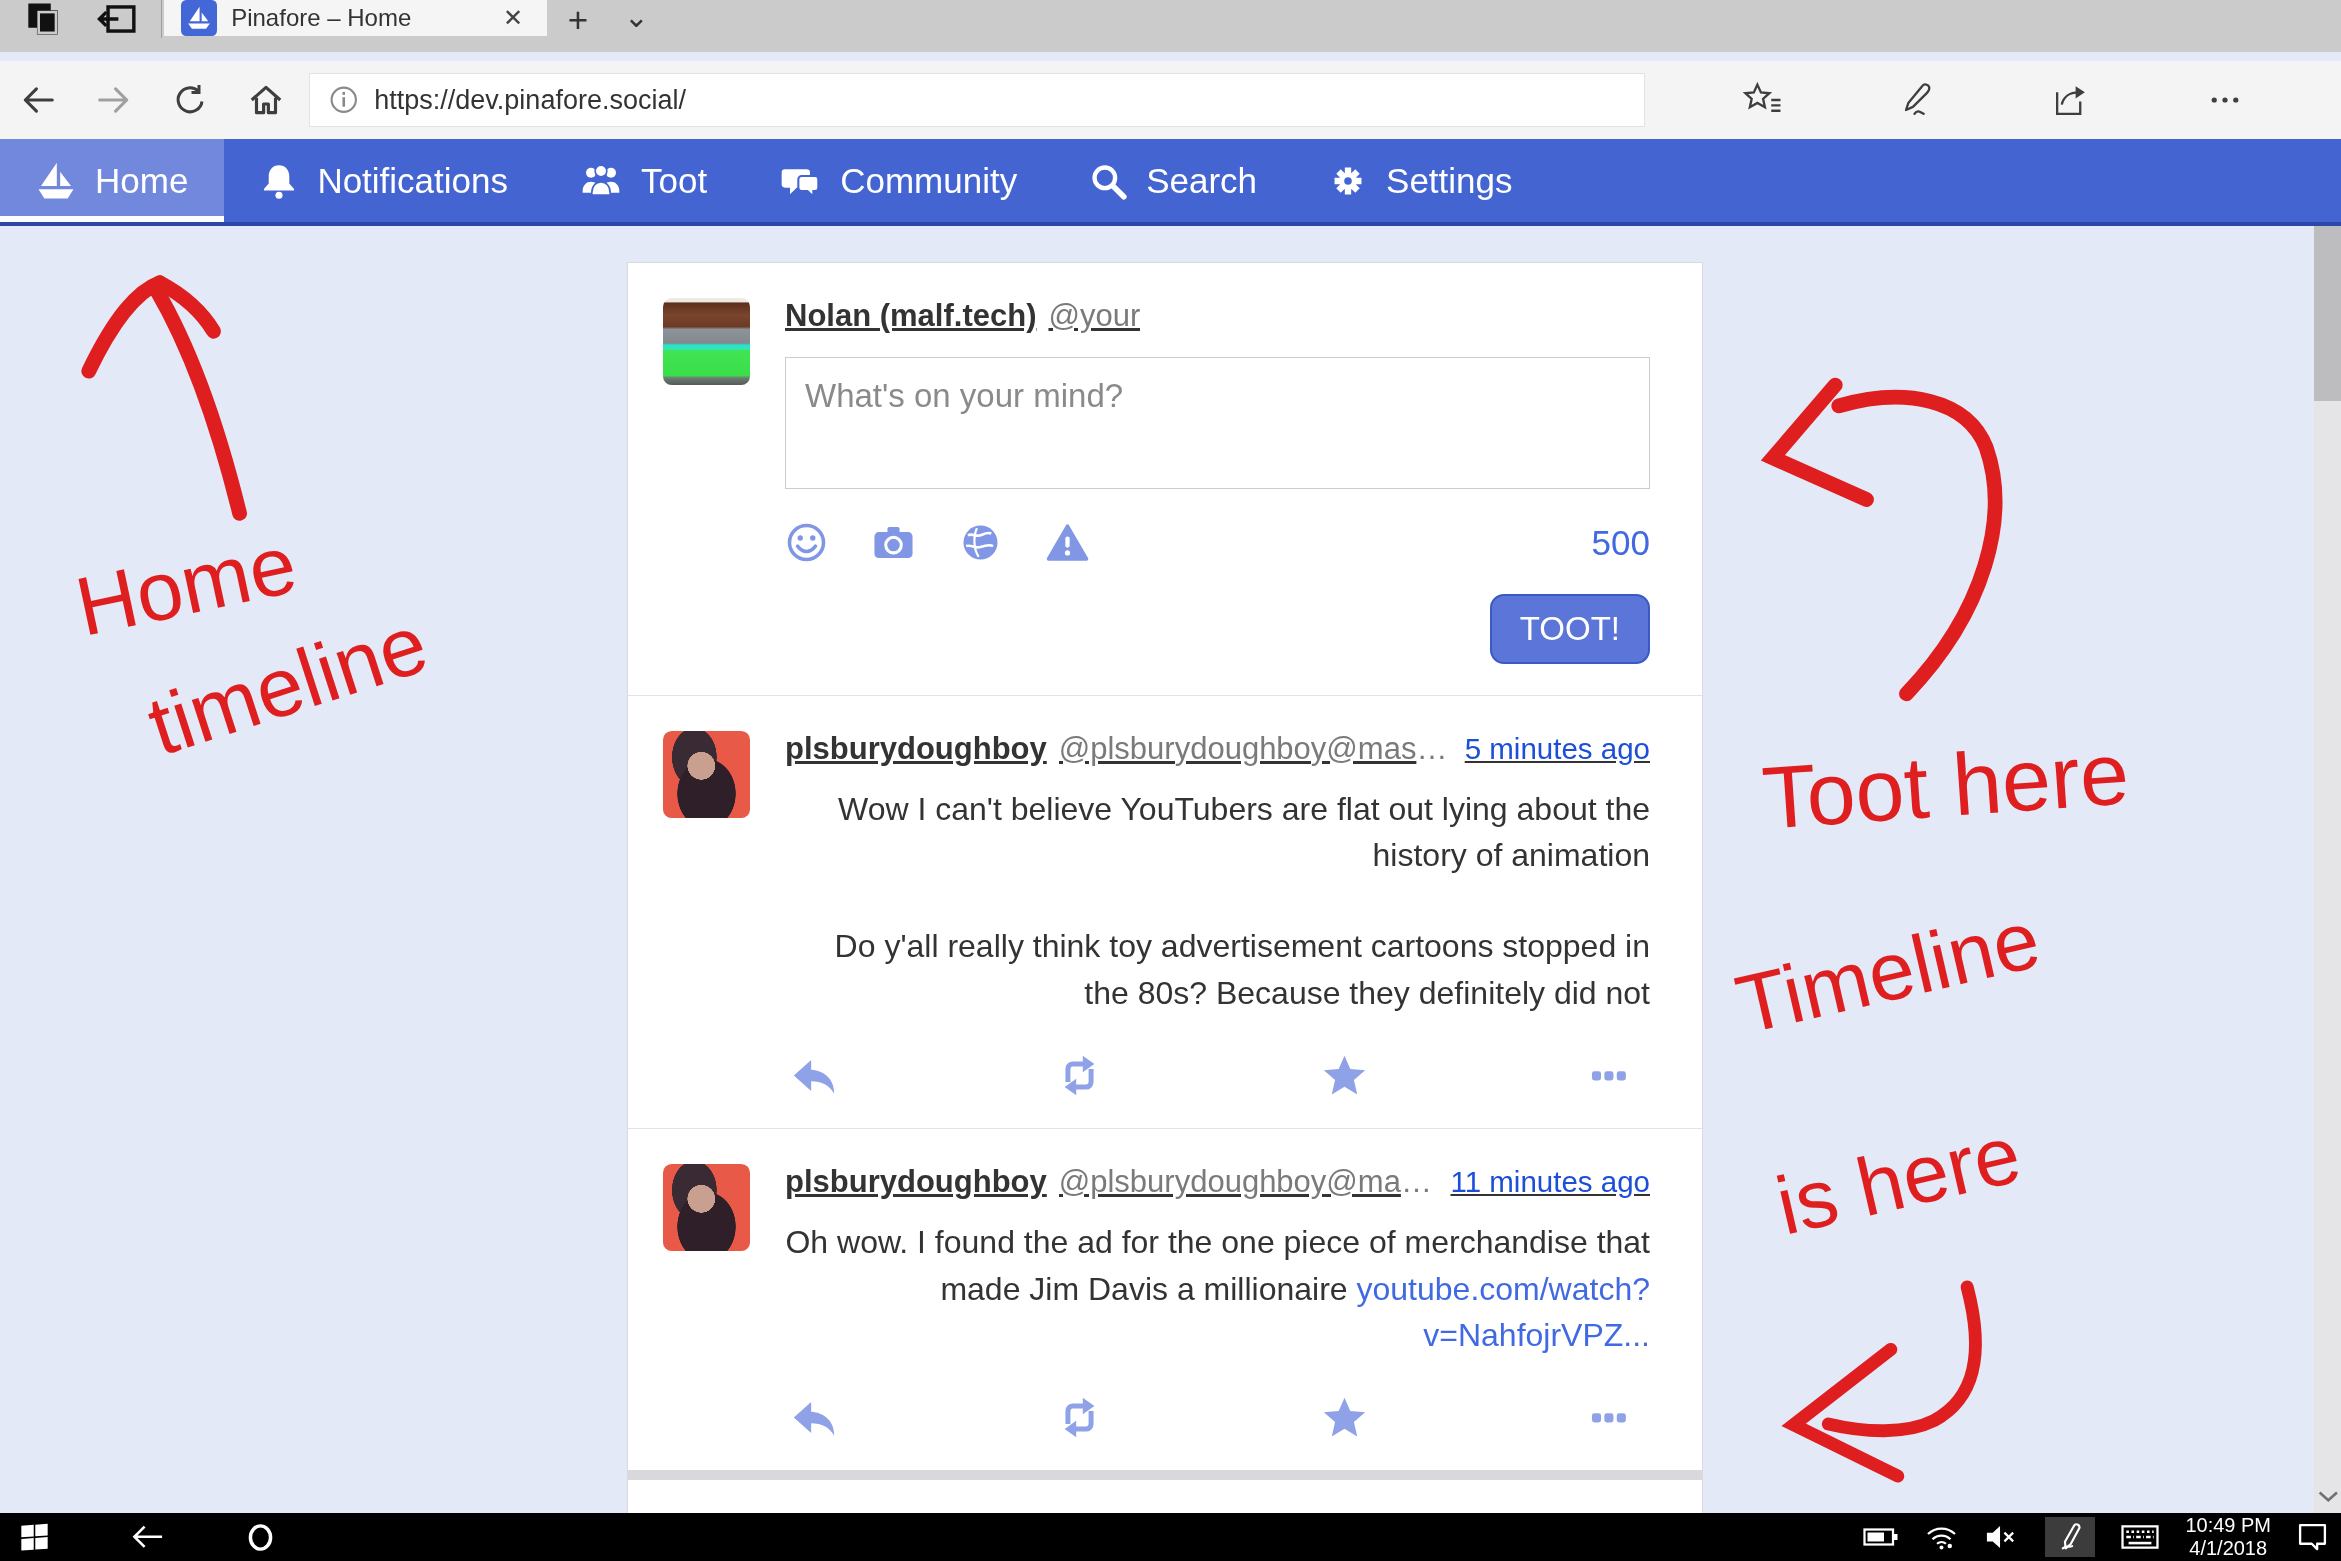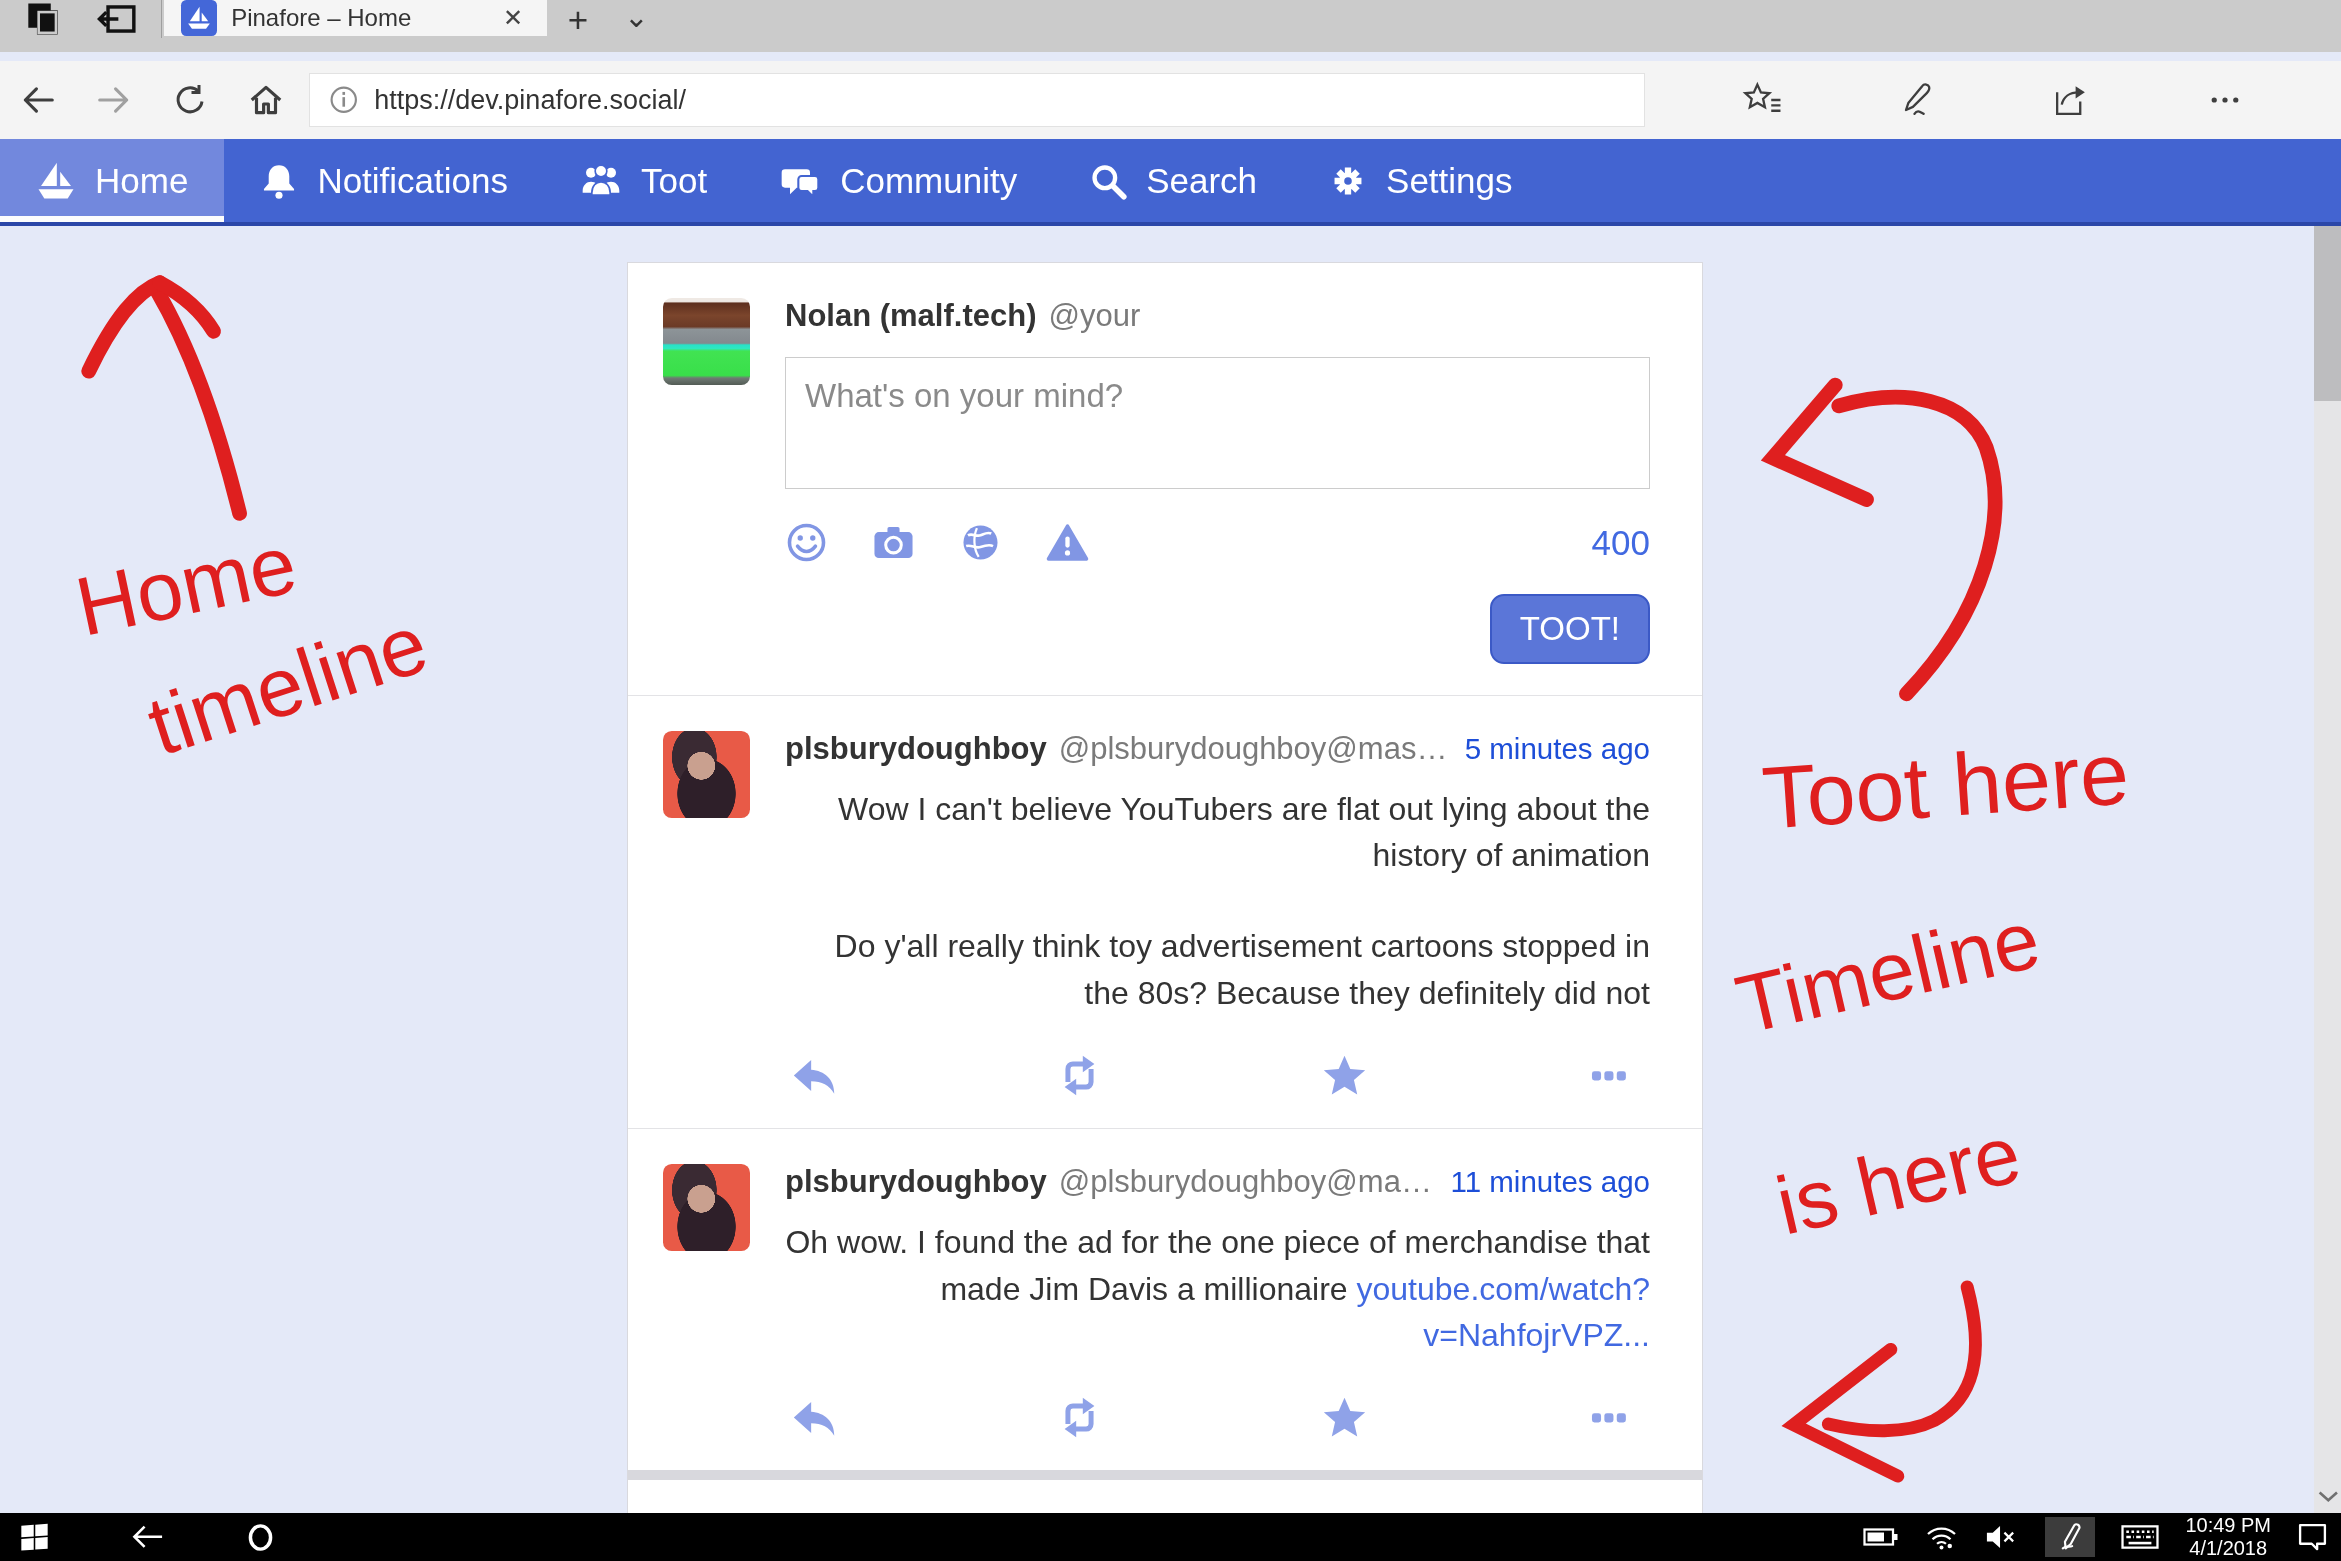--- a/index.html
+++ b/index.html
@@ -37,7 +37,7 @@
   .av-nolan{background:linear-gradient(180deg,#efe9e4 0%,#efe9e4 4%,#5e2f1e 6%,#7b452c 20%,#6b3a26 33%,#8d9498 36%,#83898e 52%,#27e2c8 54%,#2fe7c0 58%,#41e352 61%,#39df4a 89%,#6f7a74 92%,#535c55 100%);}
   .av-pls{background:radial-gradient(circle 14px at 44% 40%,#c9a08f 0 98%,transparent 100%),radial-gradient(ellipse 29.5px 35px at 50% 72%,#2e1f29 0 98%,transparent 100%),radial-gradient(ellipse 22.6px 29.5px at 36% 30%,#3a2a33 0 98%,transparent 100%),#e85a47;}
   .main{flex:1;min-width:0;}
-  .userline{font-size:31px;color:#333;display:flex;gap:12px;align-items:baseline;white-space:nowrap;}
+  .userline{font-size:31px;color:#333;display:flex;gap:12px;align-items:baseline;white-space:nowrap;text-decoration:underline;}
   .userline .name{font-weight:bold;}
   .userline .handle{color:#7a7a7a;overflow:hidden;text-overflow:ellipsis;}
   .userline .time{color:#1d4ed8;margin-left:auto;font-size:29.5px;flex:none;}

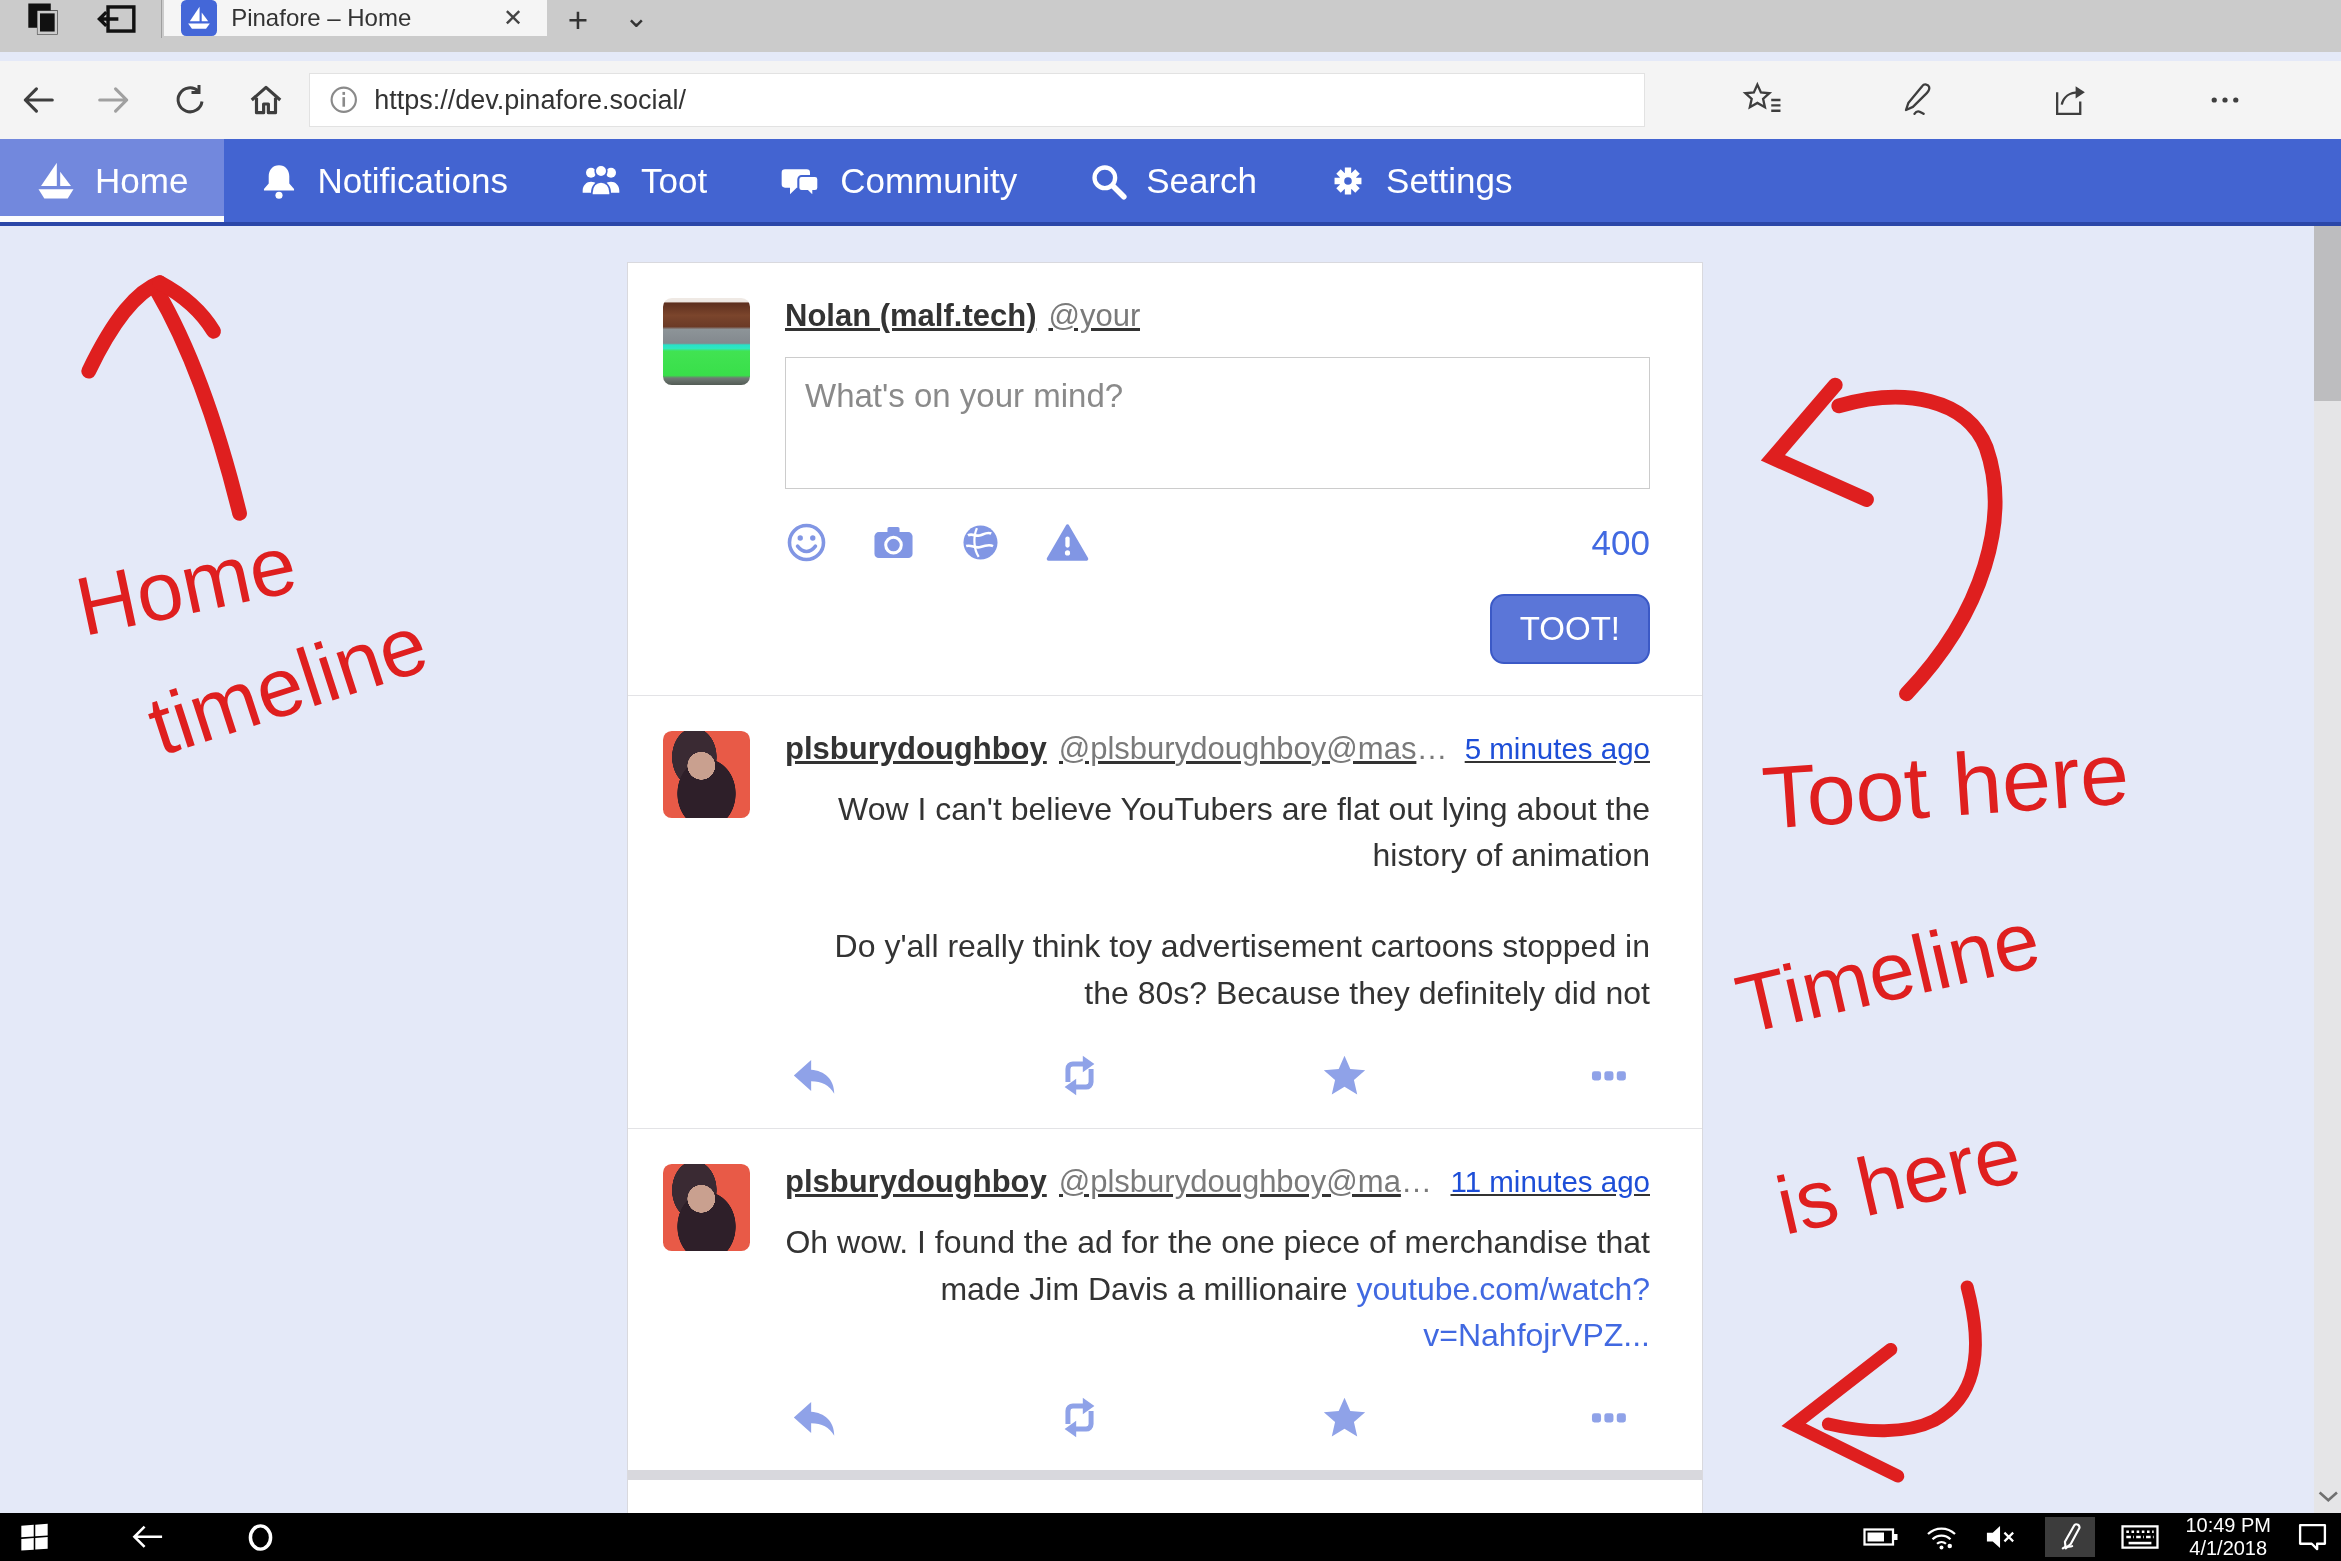--- a/index.html
+++ b/index.html
@@ -270,7 +270,7 @@
                 <circle cx="26" cy="36" r="3" fill="#fff"></circle>
               </svg>
           </span>
-          <span class="charcount">400</span>
+          <span class="charcount">500</span>
         </div>
         <div class="toot-row">
           <button class="toot-btn">TOOT!</button>

